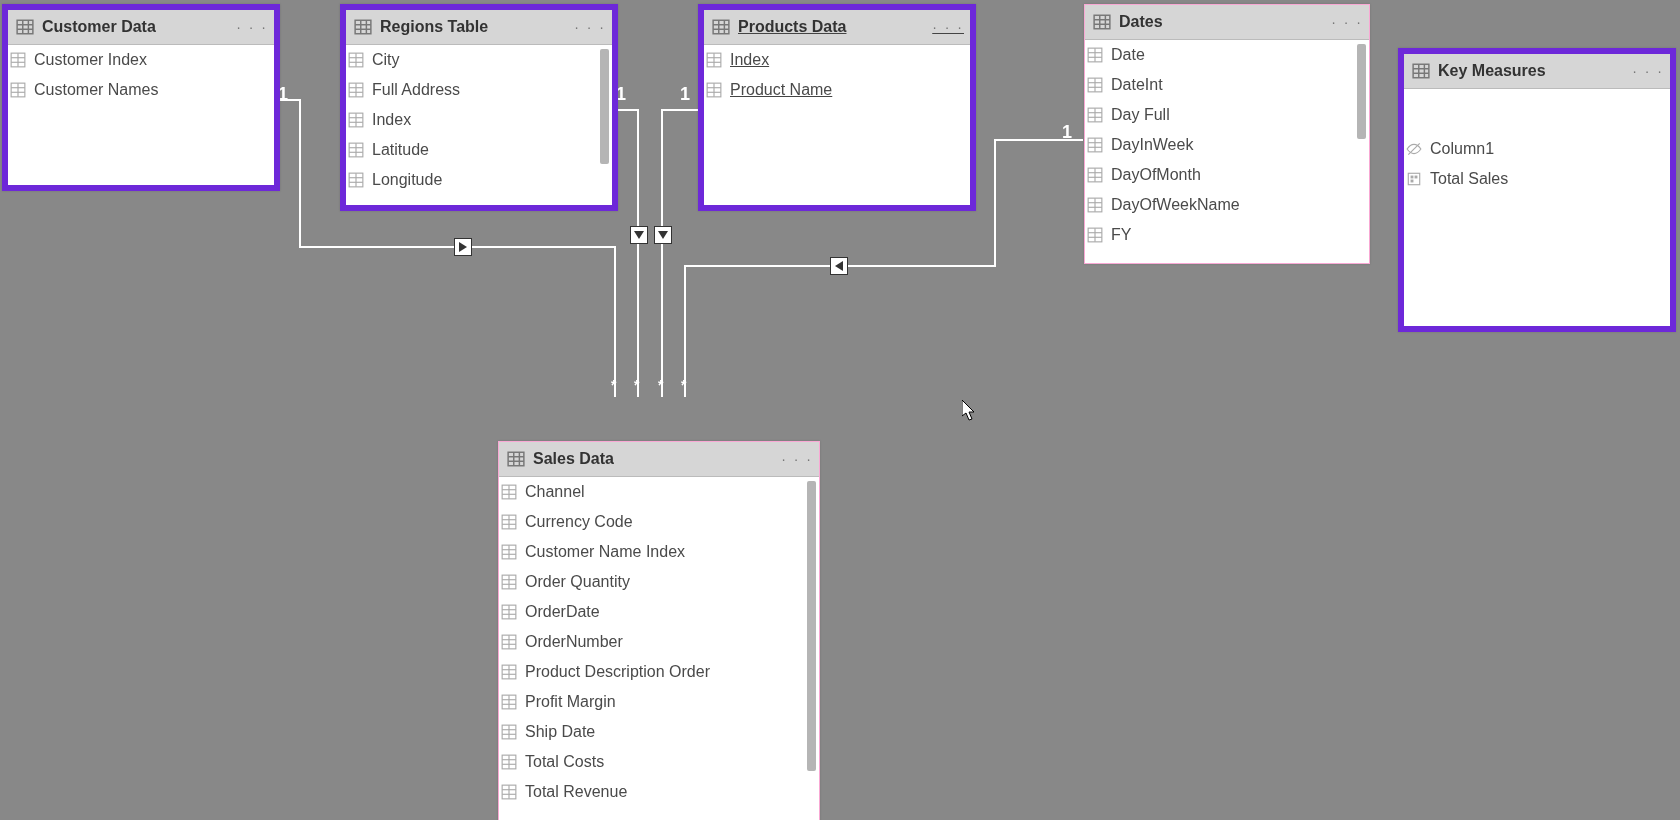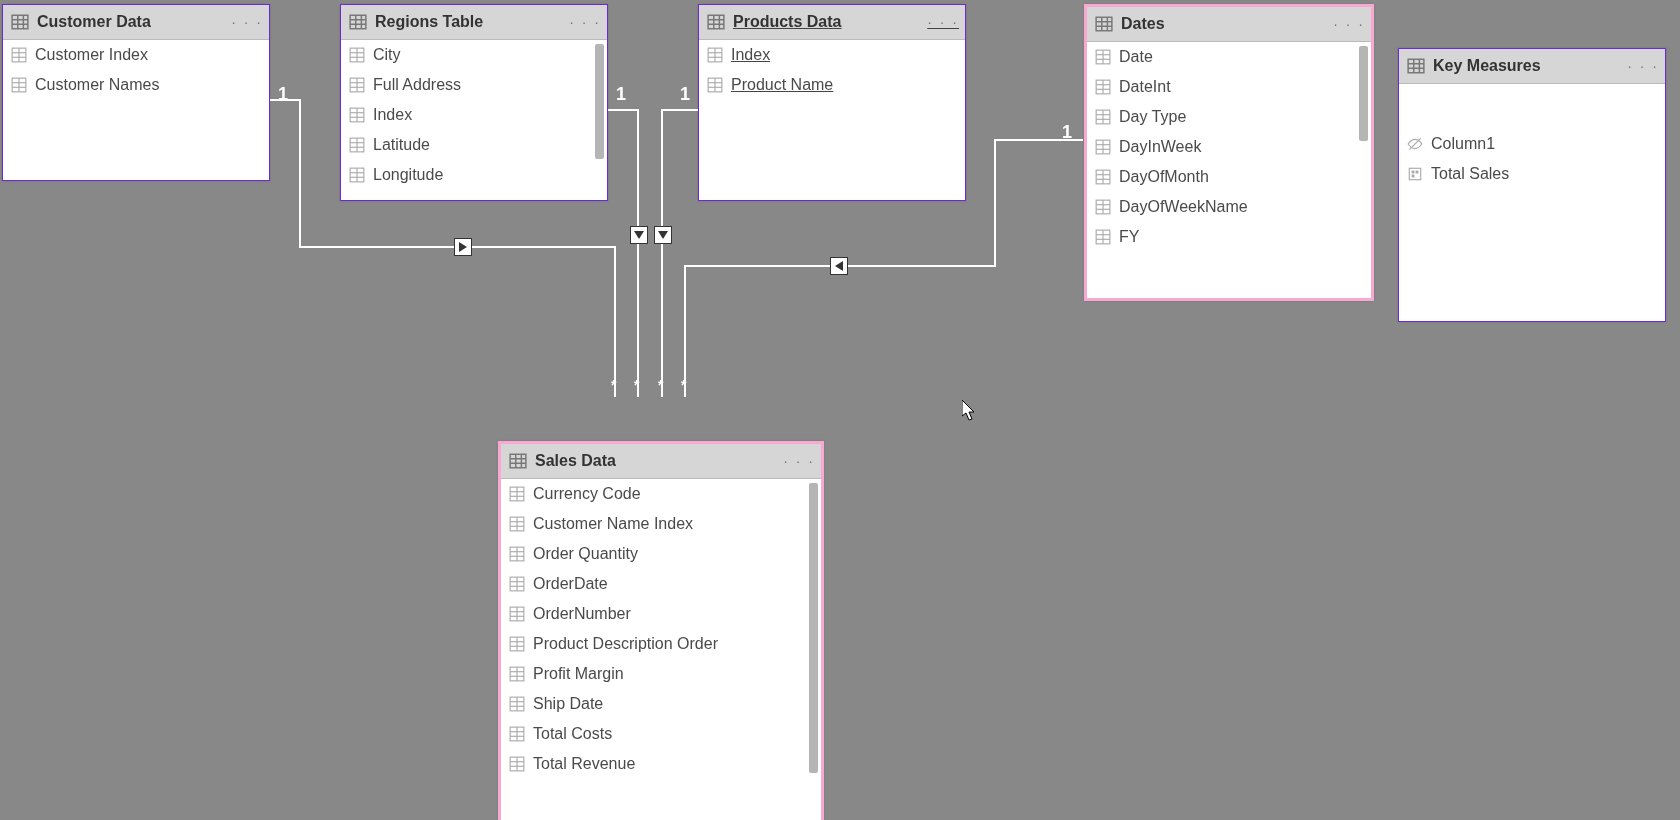--- a/index.html
+++ b/index.html
@@ -5,7 +5,7 @@
   html,body{margin:0;padding:0;width:1680px;height:820px;background:#888;font-family:"Segoe UI",Arial,sans-serif;font-size:16px;color:#444;overflow:hidden;}
   .canvas{position:relative;width:1680px;height:820px;}
   svg.rel{position:absolute;left:0;top:0;width:1680px;height:820px;pointer-events:none;}
-  .table-node{position:absolute;background:#fff;border:1px solid #6d28d9;box-shadow:0 0 2px rgba(0,0,0,.15);}
+  .table-node{position:absolute;background:#fff;border:6px solid #6d28d9;box-shadow:0 0 2px rgba(0,0,0,.15);}
   .table-node.selected{border:3px solid #f9a8d4;}
   .thead{display:flex;align-items:center;height:34px;background:#d6d6d6;border-bottom:1px solid #bbb;padding:0 6px 0 8px;}
   .thead .ticon{width:18px;height:18px;margin-right:8px;flex:0 0 auto;}

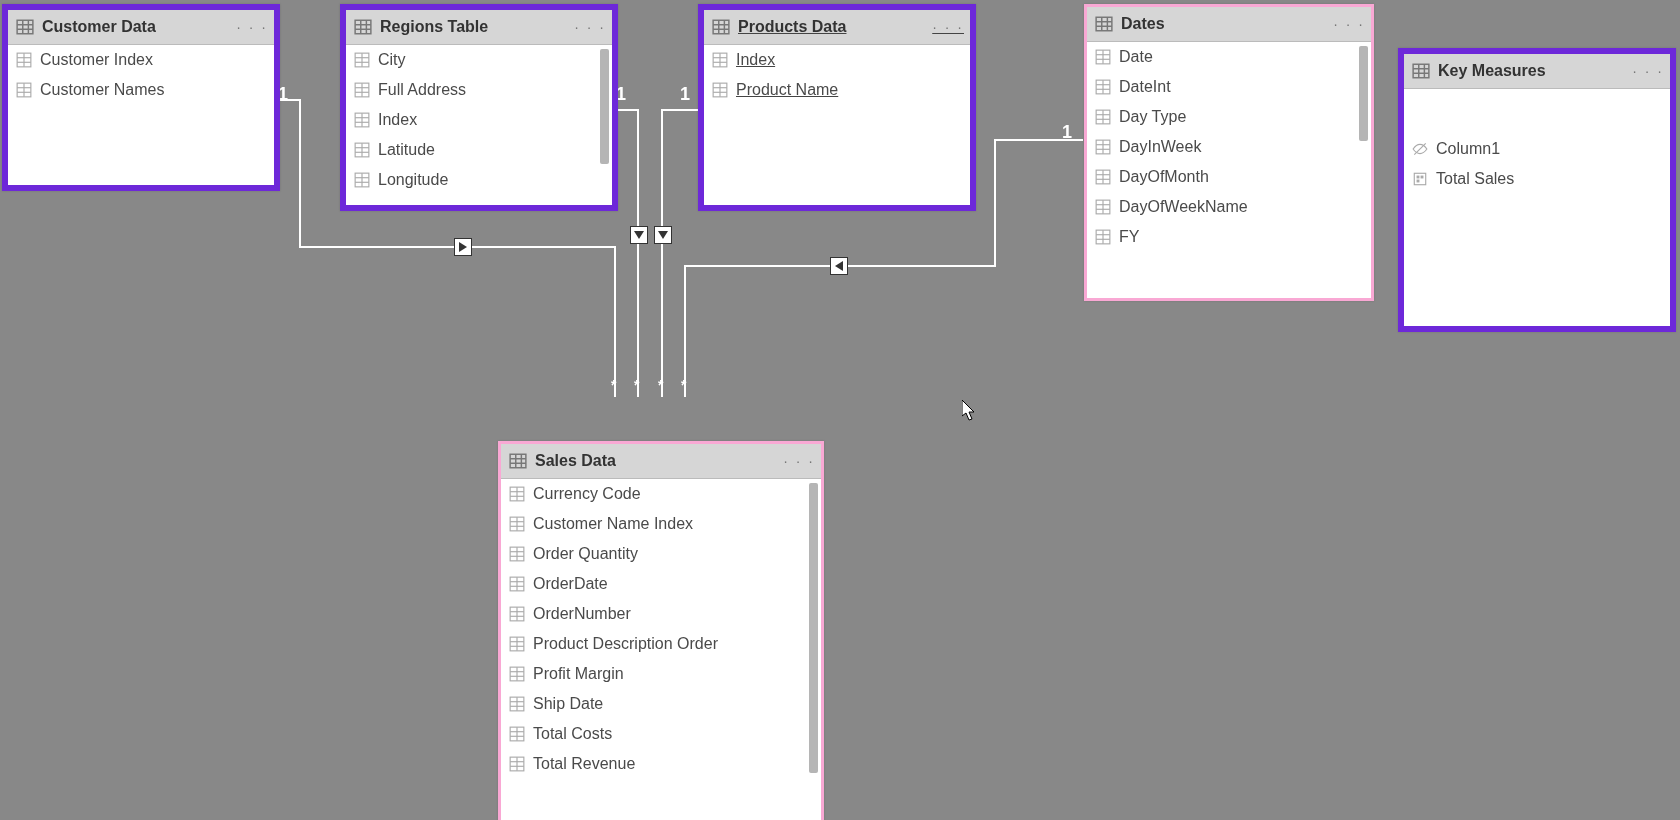--- a/index.html
+++ b/index.html
@@ -6,7 +6,7 @@
   .canvas{position:relative;width:1680px;height:820px;}
   svg.rel{position:absolute;left:0;top:0;width:1680px;height:820px;pointer-events:none;}
   .table-node{position:absolute;background:#fff;border:6px solid #6d28d9;box-shadow:0 0 2px rgba(0,0,0,.15);}
-  .table-node.selected{border:3px solid #f9a8d4;}
+  .table-node.selected{border:1px solid #f9a8d4;}
   .thead{display:flex;align-items:center;height:34px;background:#d6d6d6;border-bottom:1px solid #bbb;padding:0 6px 0 8px;}
   .thead .ticon{width:18px;height:18px;margin-right:8px;flex:0 0 auto;}
   .thead .ttitle{flex:1 1 auto;font-weight:600;color:#333;white-space:nowrap;overflow:hidden;text-overflow:ellipsis;}

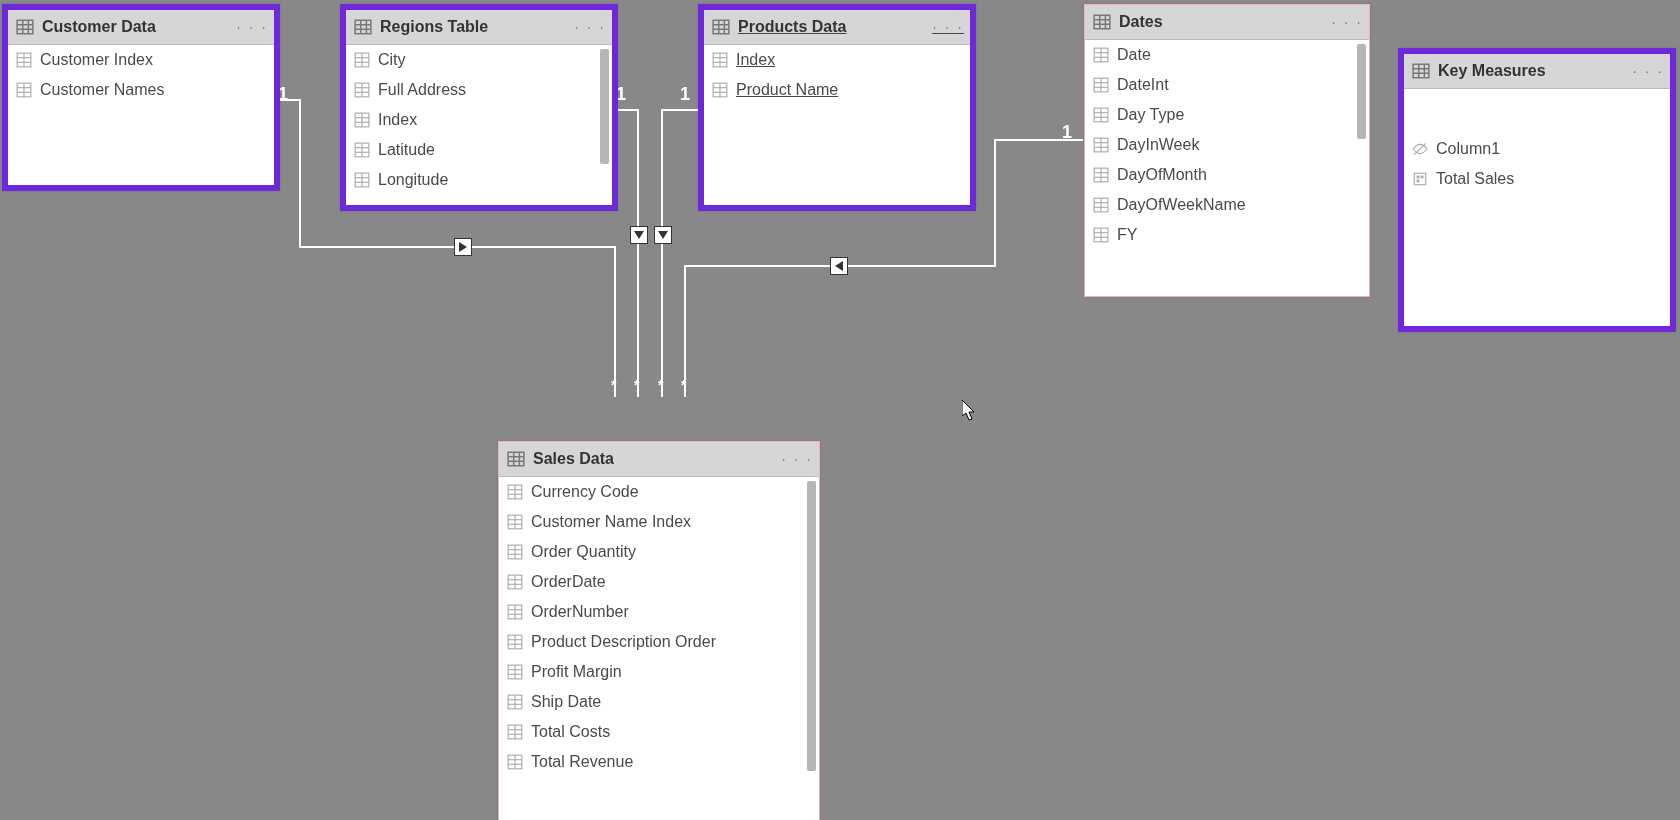--- a/index.html
+++ b/index.html
@@ -12,7 +12,7 @@
   .thead .ttitle{flex:1 1 auto;font-weight:600;color:#333;white-space:nowrap;overflow:hidden;text-overflow:ellipsis;}
   .thead .tmenu{flex:0 0 auto;color:#777;font-size:14px;letter-spacing:2px;cursor:pointer;}
   .tbody{position:relative;overflow:hidden;}
-  .field-row{display:flex;align-items:center;height:30px;padding:0 8px;}
+  .field-row{display:flex;align-items:center;height:30px;padding:0 2px;}
   .field-row .ficon{width:16px;height:16px;margin-right:8px;flex:0 0 auto;}
   .field-row .flabel{color:#4a4a4a;white-space:nowrap;}
   .scrollbar{position:absolute;top:4px;right:3px;width:9px;background:#b5b5b5;border-radius:2px;}

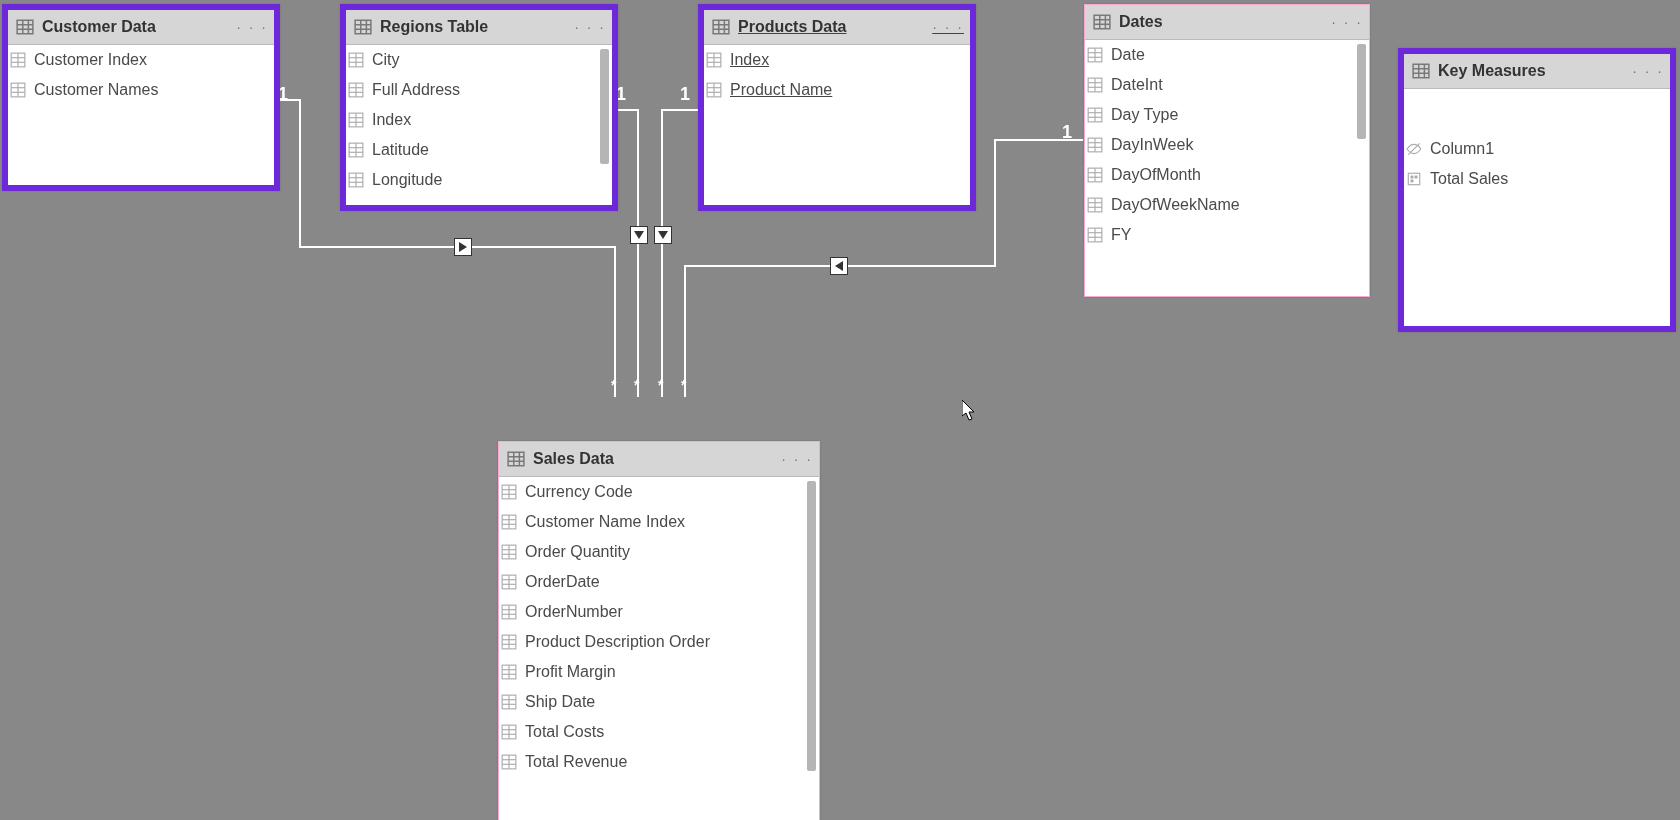--- a/index.html
+++ b/index.html
@@ -213,7 +213,7 @@
       <span class="ttitle">Dates</span>
       <span class="tmenu">· · ·</span>
     </div>
-    <div class="tbody" style="height:256px;">
+    <div class="tbody" style="height:223px;">
       <div class="field-row">
           <svg class="ficon" viewBox="0 0 14 14">
             <rect x="1" y="1" width="12" height="12" fill="none" stroke="#aaa"></rect>

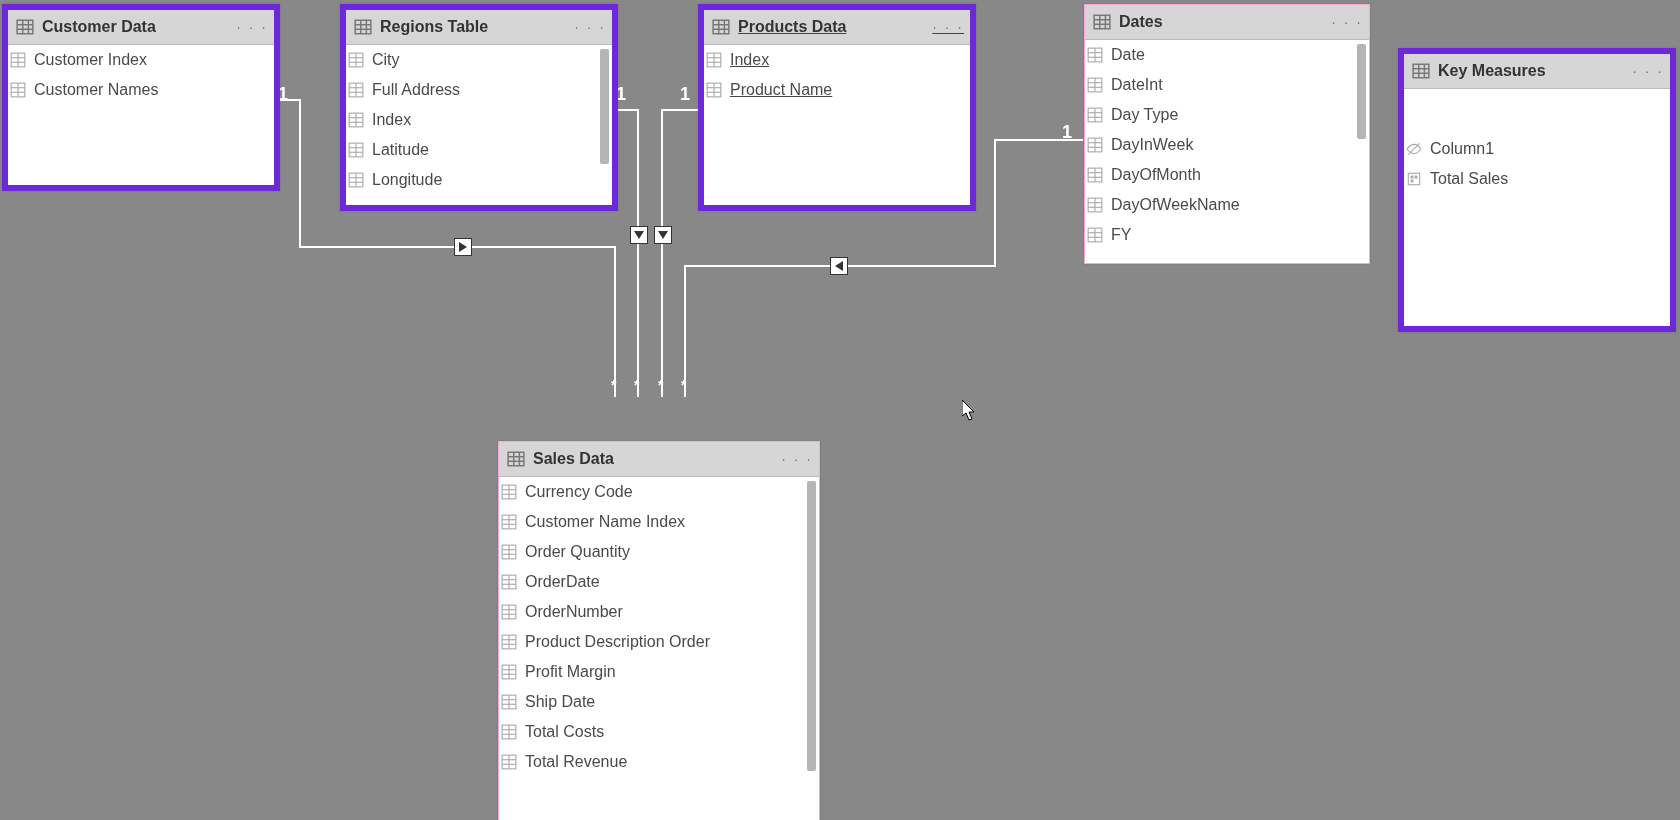--- a/index.html
+++ b/index.html
@@ -239,7 +239,7 @@
             <line x1="1" y1="9" x2="13" y2="9" stroke="#aaa"></line>
             <line x1="7" y1="1" x2="7" y2="13" stroke="#aaa"></line>
           </svg>
-          <span class="flabel">Day Type</span>
+          <span class="flabel">Day Full</span>
         </div>
       <div class="field-row">
           <svg class="ficon" viewBox="0 0 14 14">

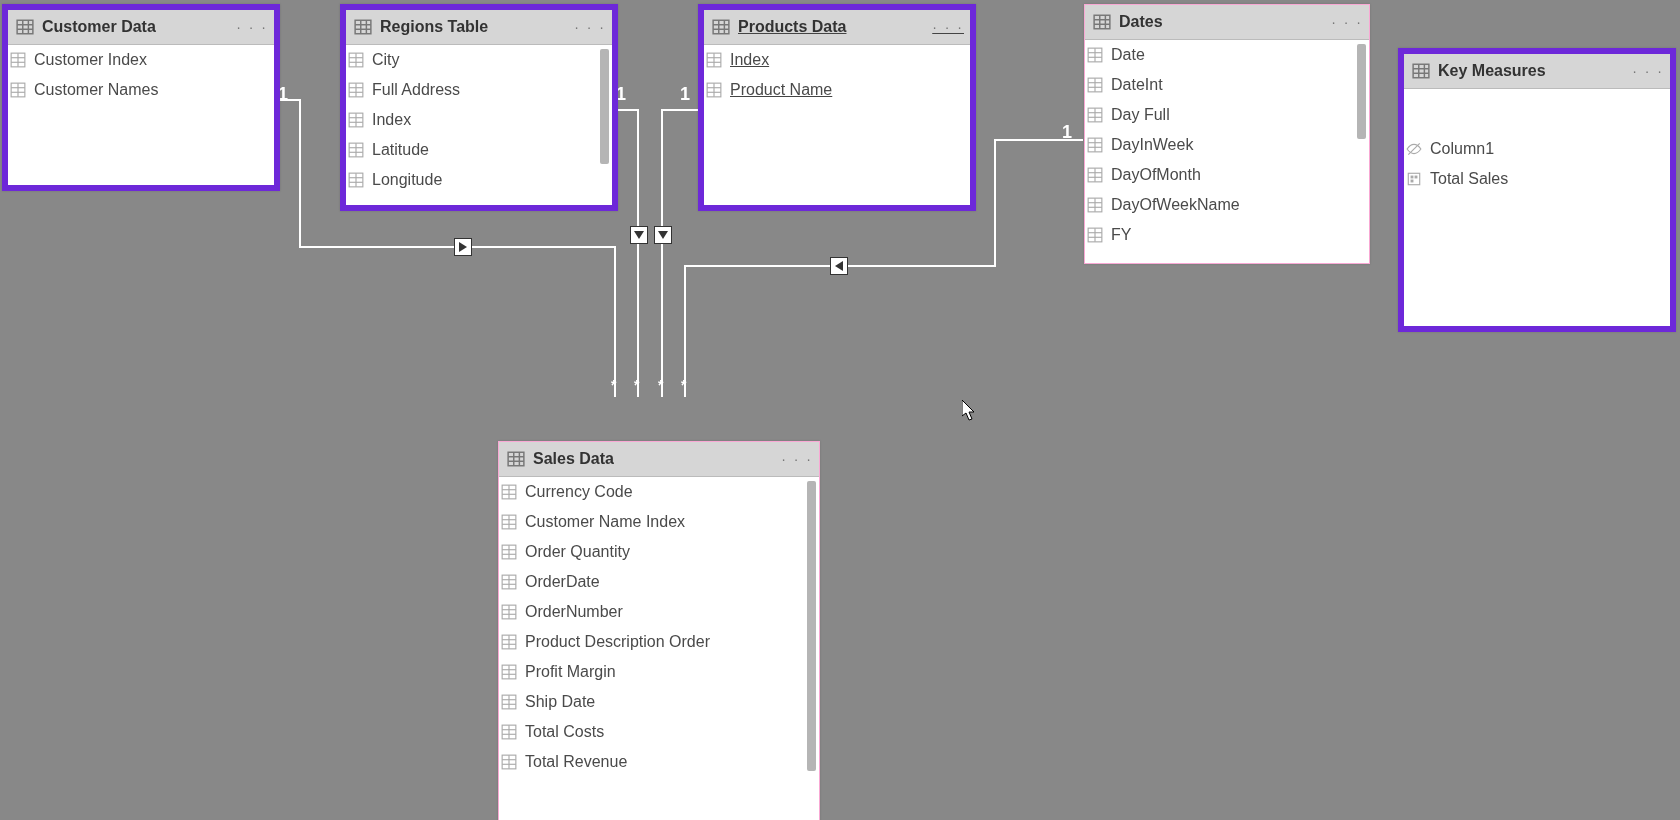--- a/index.html
+++ b/index.html
@@ -333,6 +333,15 @@
             <line x1="1" y1="9" x2="13" y2="9" stroke="#aaa"></line>
             <line x1="7" y1="1" x2="7" y2="13" stroke="#aaa"></line>
           </svg>
+          <span class="flabel">Channel</span>
+        </div>
+      <div class="field-row">
+          <svg class="ficon" viewBox="0 0 14 14">
+            <rect x="1" y="1" width="12" height="12" fill="none" stroke="#aaa"></rect>
+            <line x1="1" y1="5" x2="13" y2="5" stroke="#aaa"></line>
+            <line x1="1" y1="9" x2="13" y2="9" stroke="#aaa"></line>
+            <line x1="7" y1="1" x2="7" y2="13" stroke="#aaa"></line>
+          </svg>
           <span class="flabel">Currency Code</span>
         </div>
       <div class="field-row">

